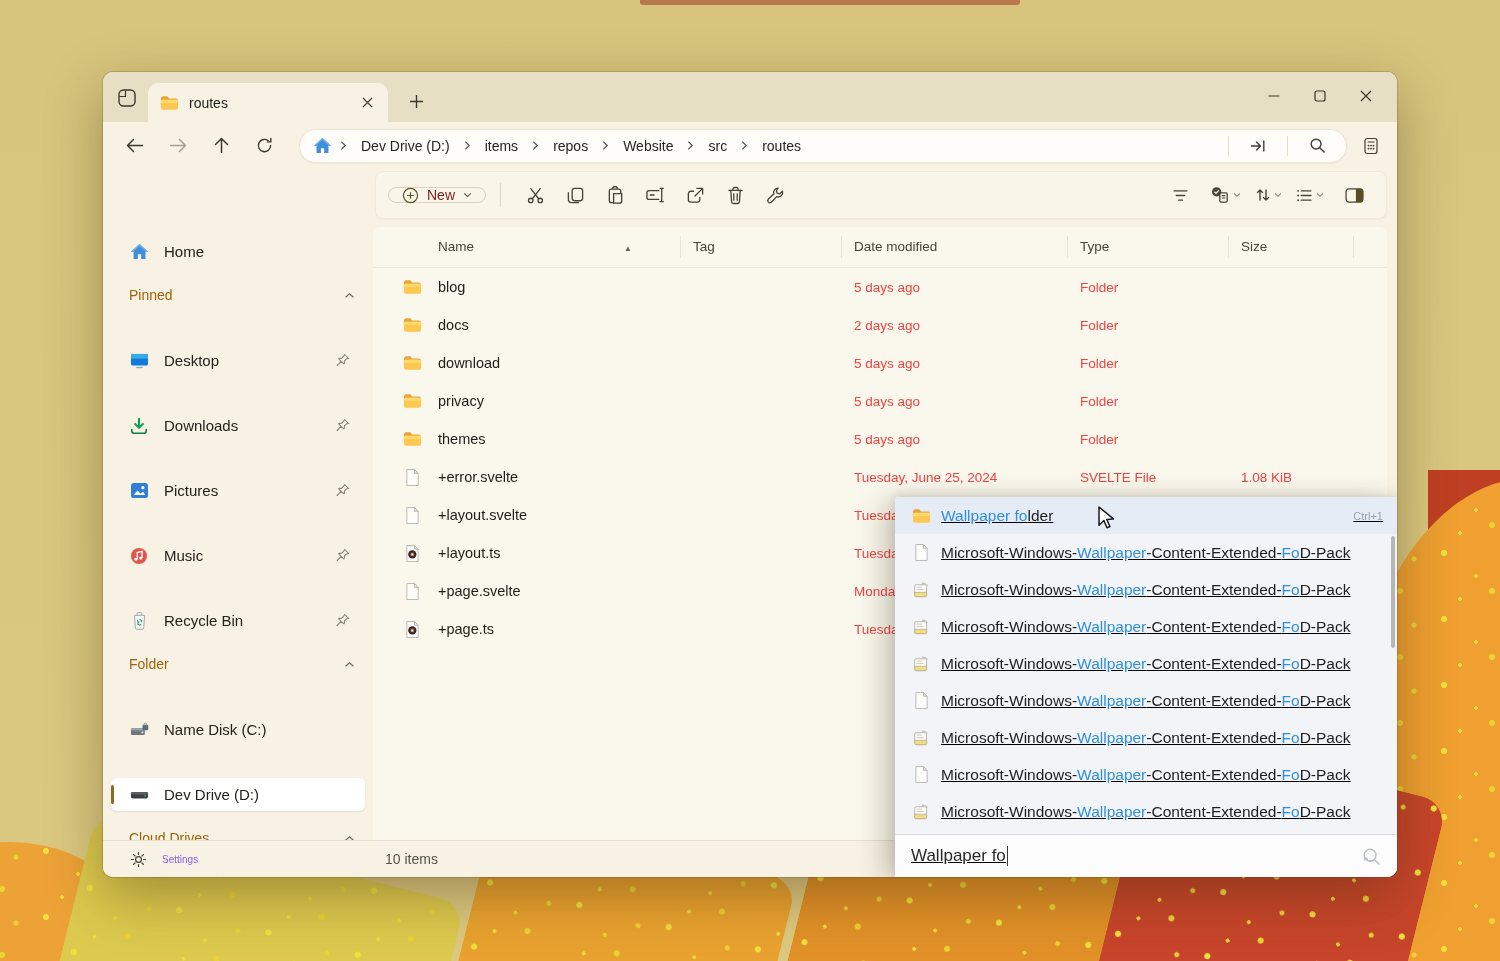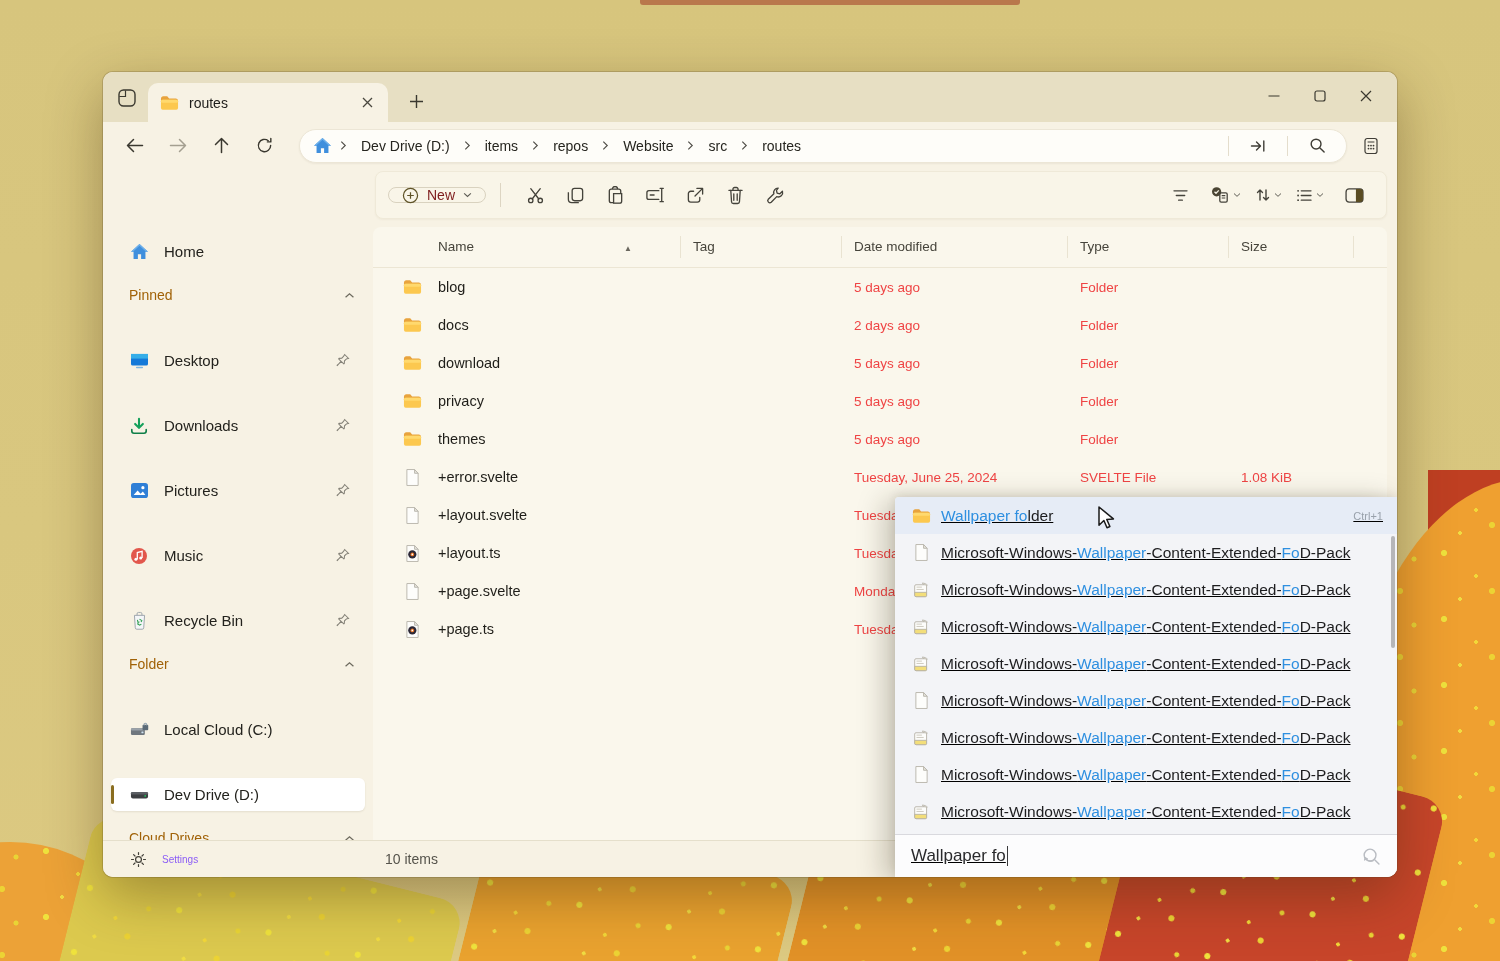--- a/index.html
+++ b/index.html
@@ -511,7 +511,7 @@
                   <path d="M14.8 3.2v-.8a1.4 1.4 0 0 1 2.8 0v.8" stroke="#93a4b0" fill="none" stroke-width="1.1"></path>
                 </svg>
               </span>
-      <span class="si-label">Local Cloud (C:)</span>
+      <span class="si-label">Name Disk (C:)</span>
       </div>
             <div class="side-item selected">
       <span class="accent"></span>

